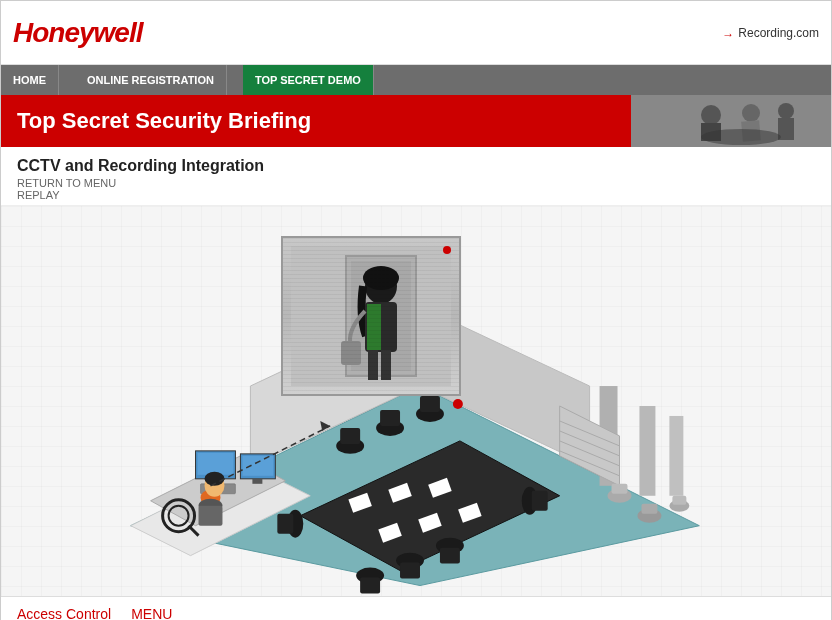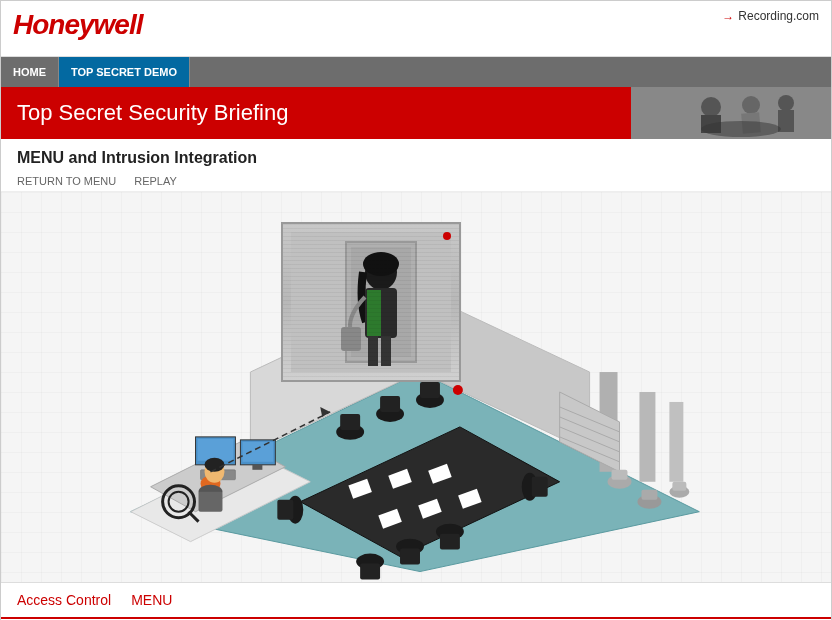--- a/index.html
+++ b/index.html
@@ -6,7 +6,7 @@
     body { font-family: Arial, sans-serif; background: #f0f0f0; width: 832px; min-height: 620px; border: 1px solid #ccc; overflow: hidden; }
 
     
-    #header { background: #fff; padding: 8px 12px; display: flex; align-items: flex-start; justify-content: space-between; border-bottom: 1px solid #ddd; height: 56px; }
+    #header { background: #fff; padding: 8px 12px; display: flex; align-items: center; justify-content: space-between; border-bottom: 1px solid #ddd; height: 64px; }
     #logo { color: #cc0000; font-size: 28px; font-weight: bold; font-style: italic; letter-spacing: -1px; }
     #honeywell-link { color: #333; font-size: 12px; text-decoration: none; display: flex; align-items: center; gap: 4px; }
     #honeywell-link::before { content: '→'; color: #cc0000; }

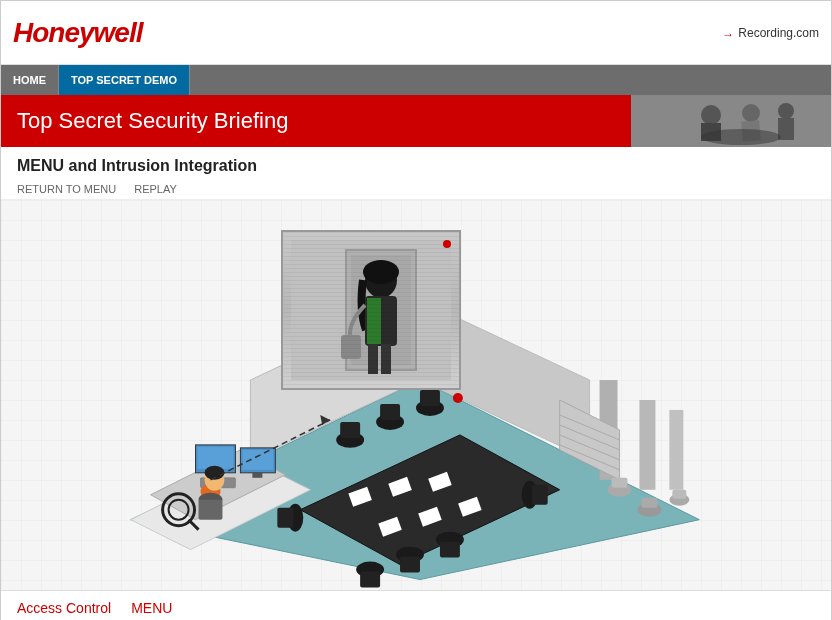--- a/index.html
+++ b/index.html
@@ -12,7 +12,7 @@
     #honeywell-link::before { content: '→'; color: #cc0000; }
 
     
-    #nav { background: #6d6d6d; display: flex; align-items: center; height: 30px; }
+    #nav { background: #6d6d6d; display: flex; align-items: center; height: 30px; gap: 16px; }
     .nav-item { color: #fff; font-size: 11px; font-weight: bold; padding: 0 12px; height: 100%; display: flex; align-items: center; border-right: 1px solid #888; text-transform: uppercase; cursor: pointer; white-space: nowrap; }
     .nav-item.active { background: #0369a1; }
 

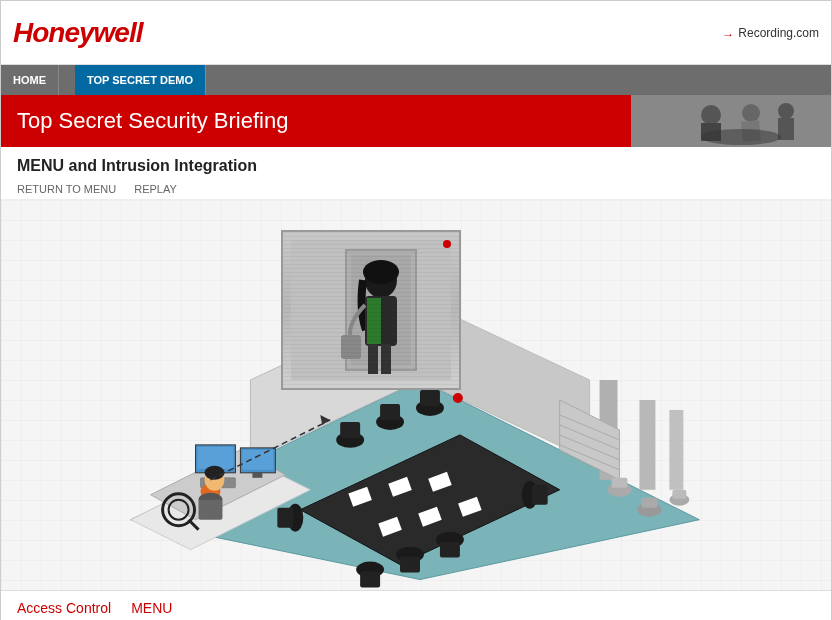--- a/index.html
+++ b/index.html
@@ -65,6 +65,7 @@
 
 <div id="nav">
 <div class="nav-item">HOME</div>
+    <div class="nav-item">ONLINE REGISTRATION</div>
     <div class="nav-item active">TOP SECRET DEMO</div>
   </div>
 

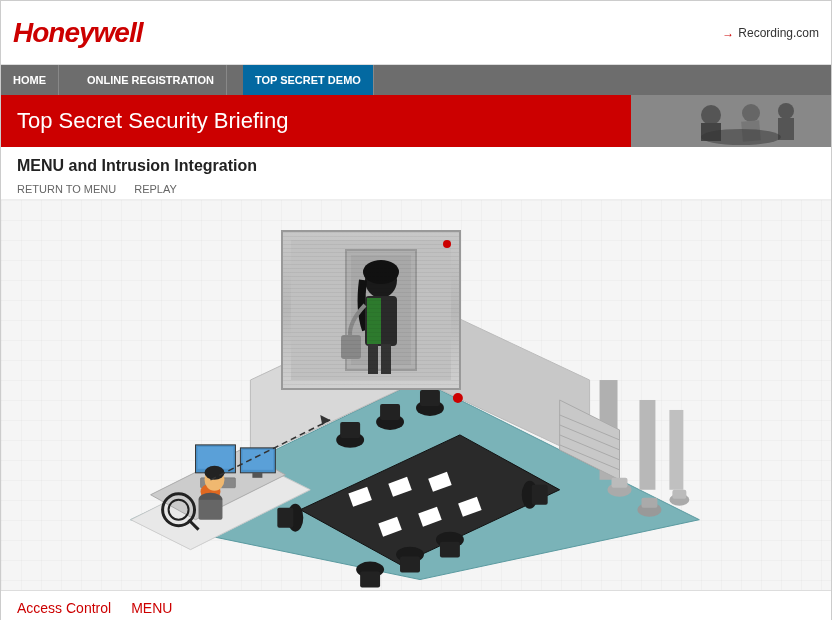--- a/index.html
+++ b/index.html
@@ -14,7 +14,7 @@
     
     #nav { background: #6d6d6d; display: flex; align-items: center; height: 30px; gap: 16px; }
     .nav-item { color: #fff; font-size: 11px; font-weight: bold; padding: 0 12px; height: 100%; display: flex; align-items: center; border-right: 1px solid #888; text-transform: uppercase; cursor: pointer; white-space: nowrap; }
-    .nav-item.active { background: #0369a1; }
+    .nav-item.active { background: #15803d; }
 
     
     #hero { background: #cc0000; height: 52px; display: flex; align-items: center; justify-content: space-between; padding: 0 16px; position: relative; overflow: hidden; }

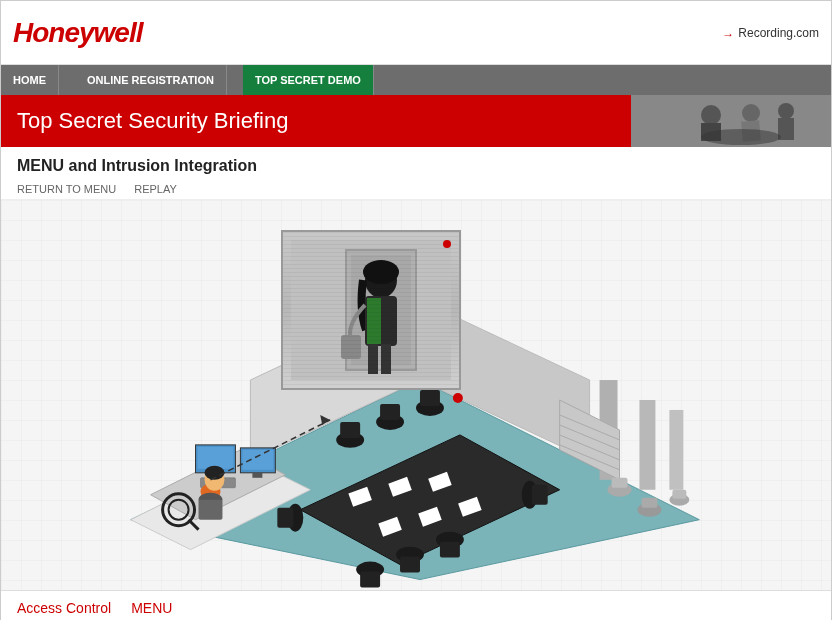--- a/index.html
+++ b/index.html
@@ -18,7 +18,7 @@
 
     
     #hero { background: #cc0000; height: 52px; display: flex; align-items: center; justify-content: space-between; padding: 0 16px; position: relative; overflow: hidden; }
-    #hero-title { color: #fff; font-size: 22px; font-weight: normal; }
+    #hero-title { color: #fff; font-size: 22px; font-weight: bold; }
     #hero-image { position: absolute; right: 0; top: 0; bottom: 0; width: 200px; overflow: hidden; }
     .hero-img-placeholder { width: 200px; height: 52px; background: linear-gradient(135deg, #999 0%, #bbb 30%, #888 60%, #aaa 100%); display: flex; align-items: center; justify-content: center; }
 

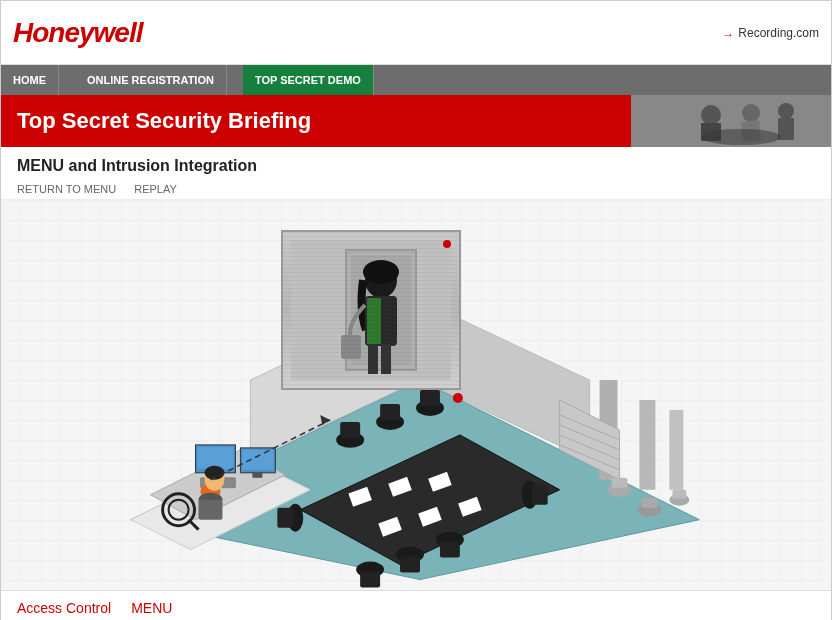--- a/index.html
+++ b/index.html
@@ -90,7 +90,7 @@
 </div>
 
 <div id="sub-header">
-  <div id="sub-title">MENU and Intrusion Integration</div>
+  <div id="sub-title">CCTV and Recording Integration</div>
   <div id="sub-links">
   <span class="sub-link">RETURN TO MENU</span>
       <span class="sub-link">REPLAY</span>

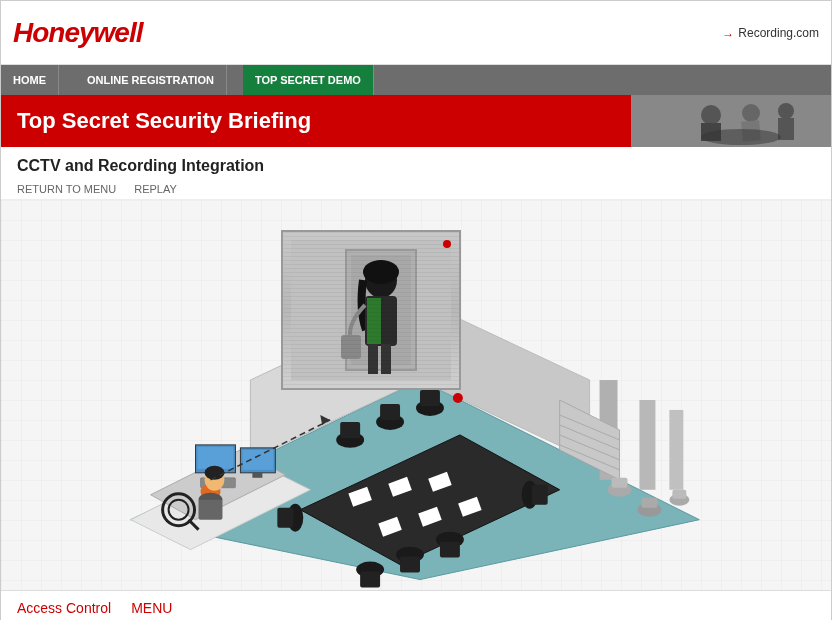--- a/index.html
+++ b/index.html
@@ -25,7 +25,7 @@
     
     #sub-header { background: #fff; padding: 10px 16px 4px; border-bottom: 1px solid #eee; }
     #sub-title { font-size: 16px; font-weight: bold; color: #222; }
-    #sub-links { display: flex; gap: 6px; margin-top: 8px; }
+    #sub-links { display: flex; gap: 0; margin-top: 2px; flex-direction: column; }
     .sub-link { color: #666; font-size: 11px; text-transform: uppercase; cursor: pointer; margin-right: 12px; }
 
     

